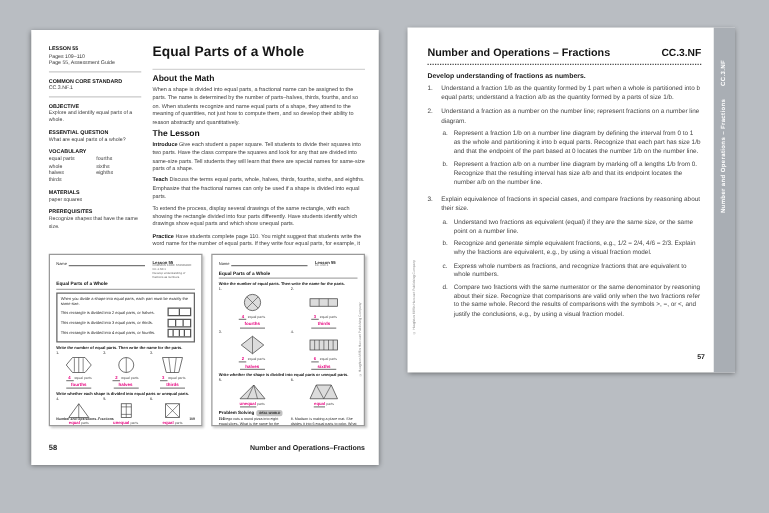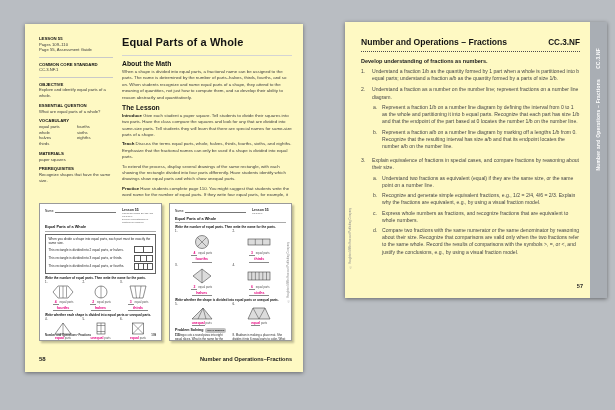--- a/index.html
+++ b/index.html
@@ -4,7 +4,7 @@
 <style>
   html,body{margin:0;padding:0;background:#b9bdc2;}
   .canvas{position:relative;width:615px;height:410px;background:#b9bdc2;font-family:"Liberation Sans",sans-serif;overflow:hidden;color:#222;}
-  .page{position:absolute;background:#fef9c3;box-shadow:0 1px 4px rgba(0,0,0,.45);text-decoration:underline;}
+  .page{position:absolute;background:#ffffff;box-shadow:0 1px 4px rgba(0,0,0,.45);text-decoration:underline;}
   .page-left{left:25px;top:24px;width:278px;height:348px;}
   .page-right{left:345px;top:22px;width:262px;height:276px;}
 

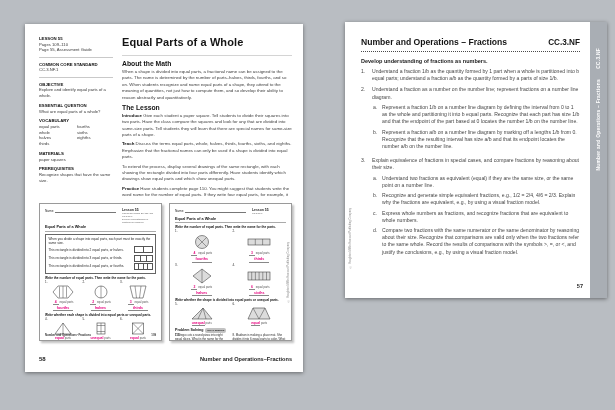--- a/index.html
+++ b/index.html
@@ -6,7 +6,7 @@
   .canvas{position:relative;width:615px;height:410px;background:#b9bdc2;font-family:"Liberation Sans",sans-serif;overflow:hidden;color:#222;}
   .page{position:absolute;background:#ffffff;box-shadow:0 1px 4px rgba(0,0,0,.45);text-decoration:underline;}
   .page-left{left:25px;top:24px;width:278px;height:348px;}
-  .page-right{left:345px;top:22px;width:262px;height:276px;}
+  .page-right{left:326px;top:22px;width:262px;height:276px;}
 
   
   .lp-inner{position:absolute;left:14px;right:11px;top:12px;bottom:10px;}

